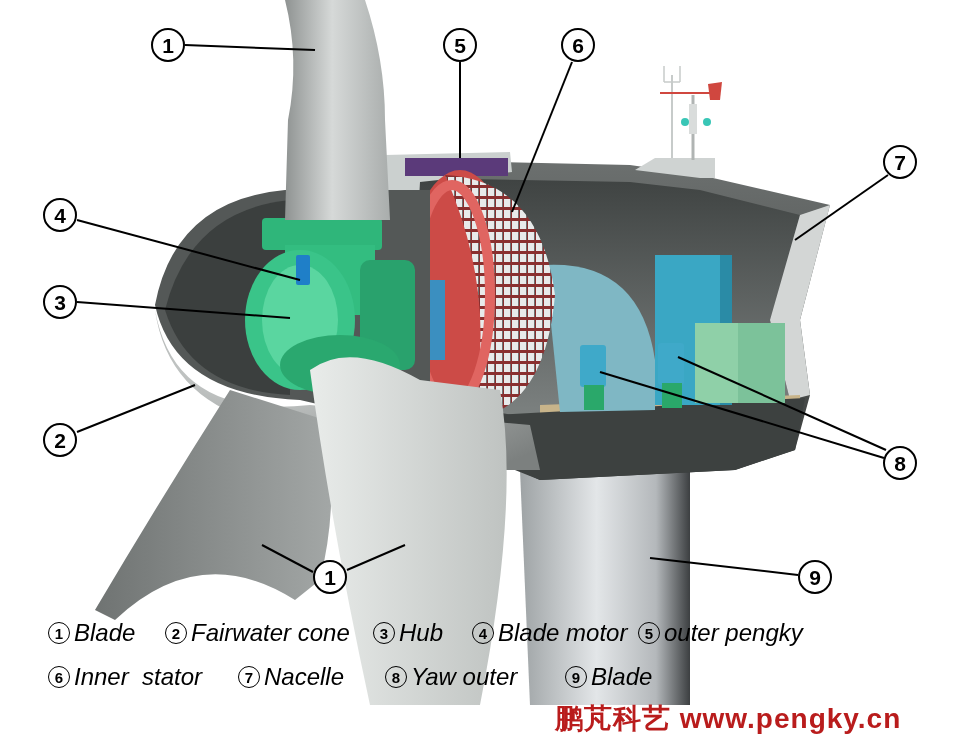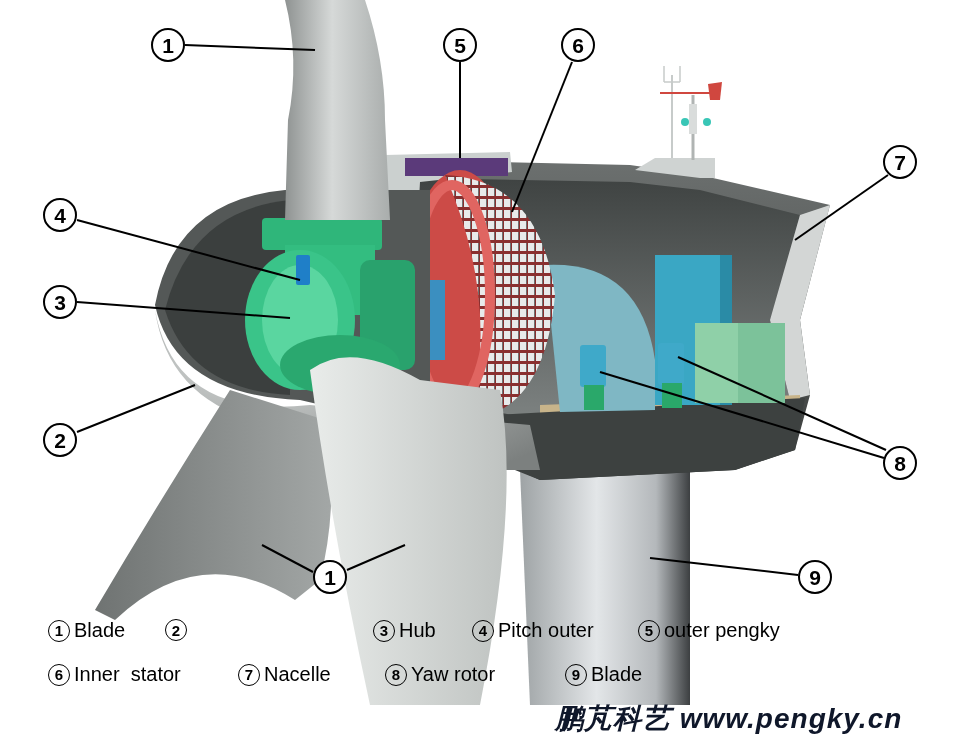--- a/index.html
+++ b/index.html
@@ -9,7 +9,7 @@
   .legend-row{position:absolute;left:48px;height:30px;font-size:20px;color:#000;white-space:nowrap;}
   .legend-item{position:absolute;top:0;display:flex;align-items:center;}
   .legend-num{width:22px;height:22px;border:1.6px solid #000;border-radius:50%;box-sizing:border-box;display:inline-flex;align-items:center;justify-content:center;font-size:15px;font-weight:bold;margin-right:4px;background:transparent;}
-  .legend-label{font-size:20px;}
+  .legend-label{font-size:24px;font-style:italic;}
   #watermark{position:absolute;left:555px;top:700px;font-size:28px;font-weight:bold;font-style:italic;color:#0f172a;letter-spacing:1px;white-space:nowrap;}
 </style>
 </head>

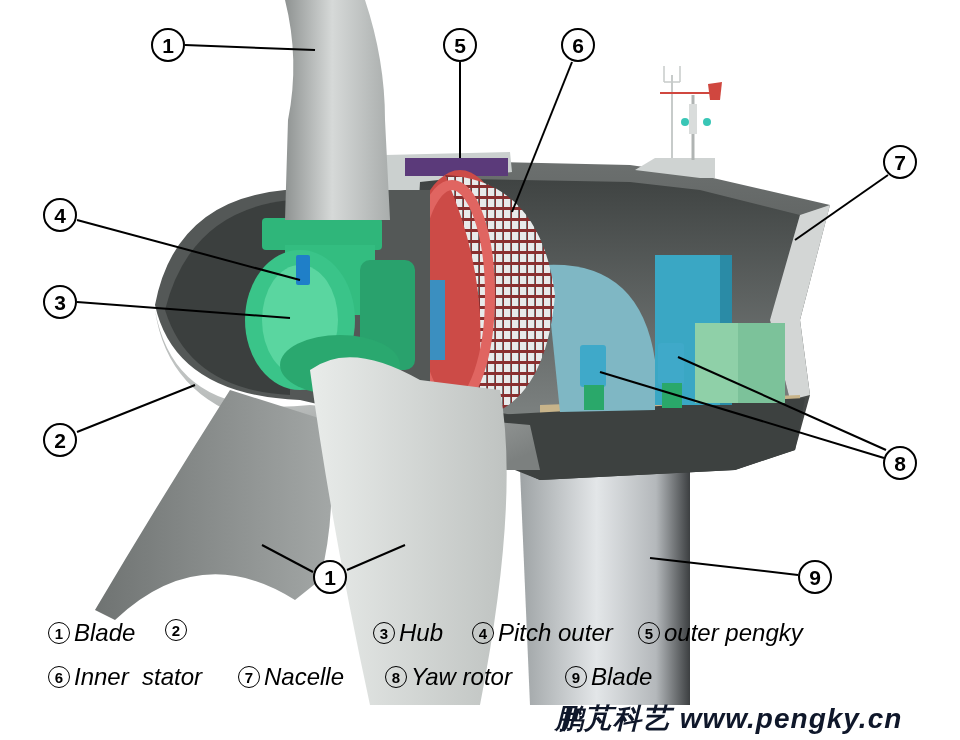--- a/index.html
+++ b/index.html
@@ -160,6 +160,7 @@
     </div>
     <div class="legend-item" style="left:117px;">
       <span class="legend-num">2</span>
+      <span class="legend-label">Fairwater cone</span>
     </div>
     <div class="legend-item" style="left:325px;">
       <span class="legend-num">3</span>

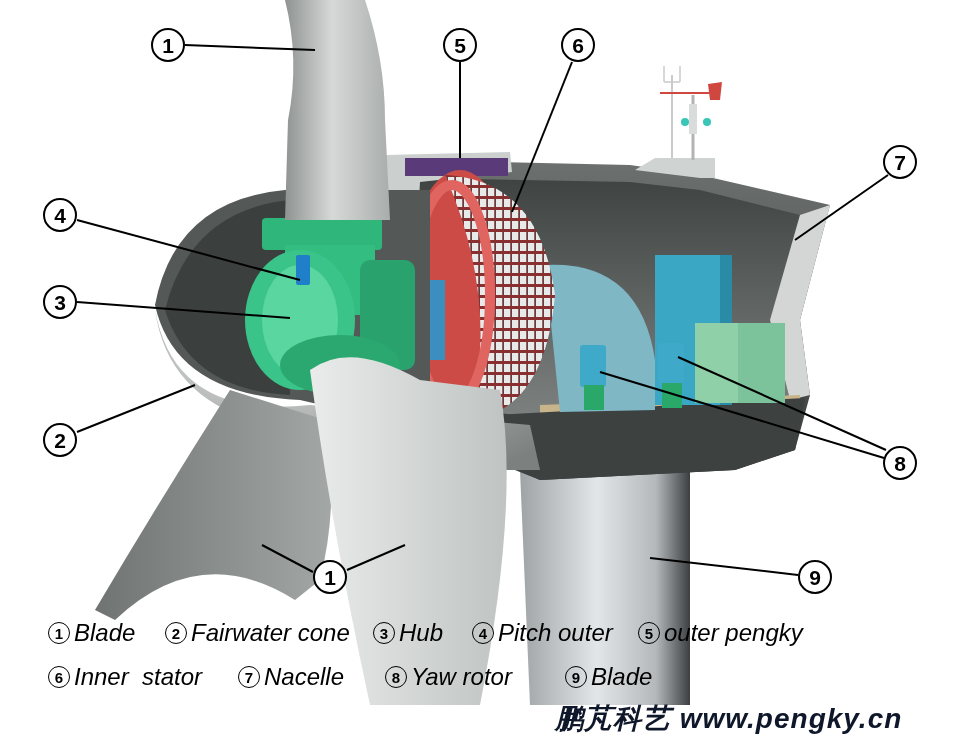--- a/index.html
+++ b/index.html
@@ -168,7 +168,7 @@
     </div>
     <div class="legend-item" style="left:424px;">
       <span class="legend-num">4</span>
-      <span class="legend-label">Pitch outer</span>
+      <span class="legend-label">Blade motor</span>
     </div>
     <div class="legend-item" style="left:590px;">
       <span class="legend-num">5</span>

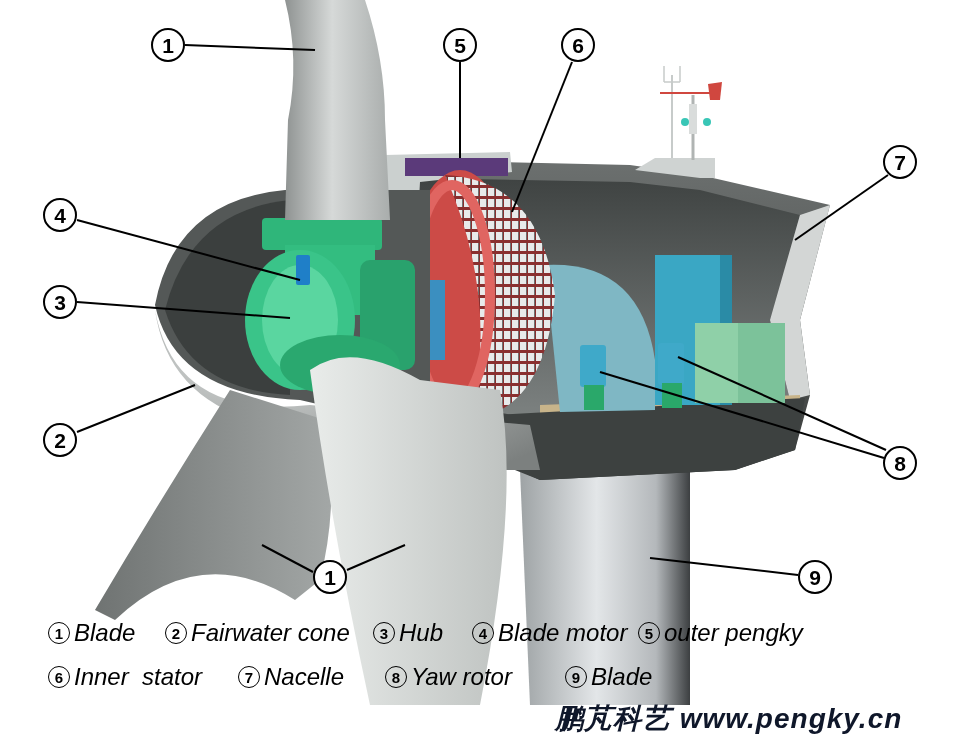--- a/index.html
+++ b/index.html
@@ -187,7 +187,7 @@
     </div>
     <div class="legend-item" style="left:337px;">
       <span class="legend-num">8</span>
-      <span class="legend-label">Yaw rotor</span>
+      <span class="legend-label">Yaw outer</span>
     </div>
     <div class="legend-item" style="left:517px;">
       <span class="legend-num">9</span>

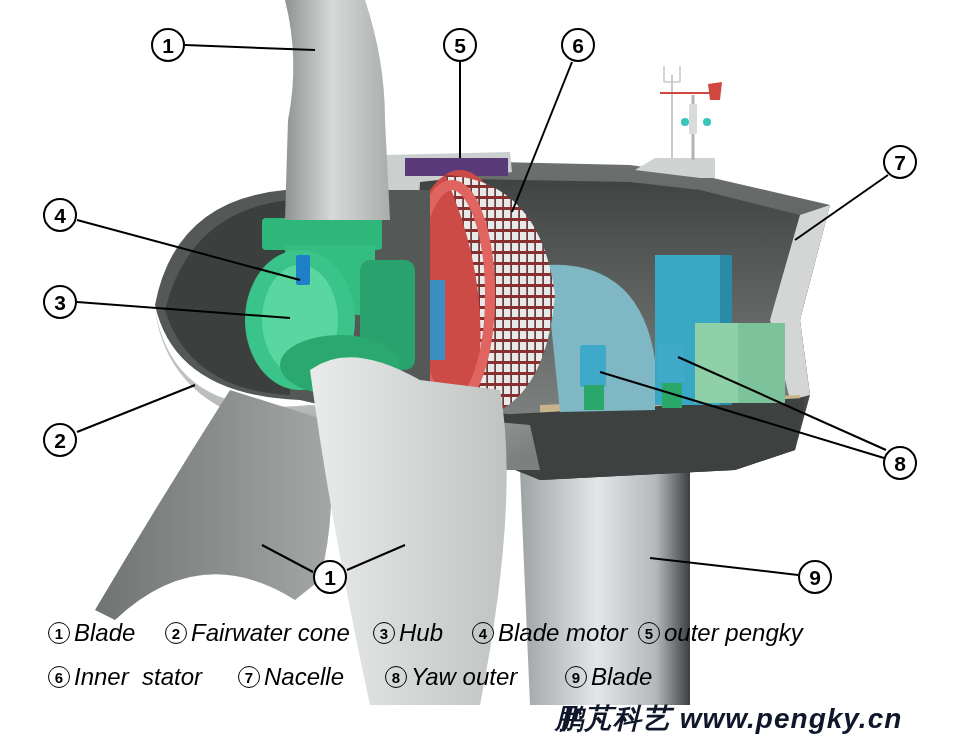--- a/index.html
+++ b/index.html
@@ -10,7 +10,7 @@
   .legend-item{position:absolute;top:0;display:flex;align-items:center;}
   .legend-num{width:22px;height:22px;border:1.6px solid #000;border-radius:50%;box-sizing:border-box;display:inline-flex;align-items:center;justify-content:center;font-size:15px;font-weight:bold;margin-right:4px;background:transparent;}
   .legend-label{font-size:24px;font-style:italic;}
-  #watermark{position:absolute;left:555px;top:700px;font-size:28px;font-weight:bold;font-style:italic;color:#0f172a;letter-spacing:1px;white-space:nowrap;}
+  #watermark{position:absolute;left:555px;top:700px;font-size:28px;font-weight:bold;color:#b91c1c;letter-spacing:1px;white-space:nowrap;}
 </style>
 </head>
 <body>

